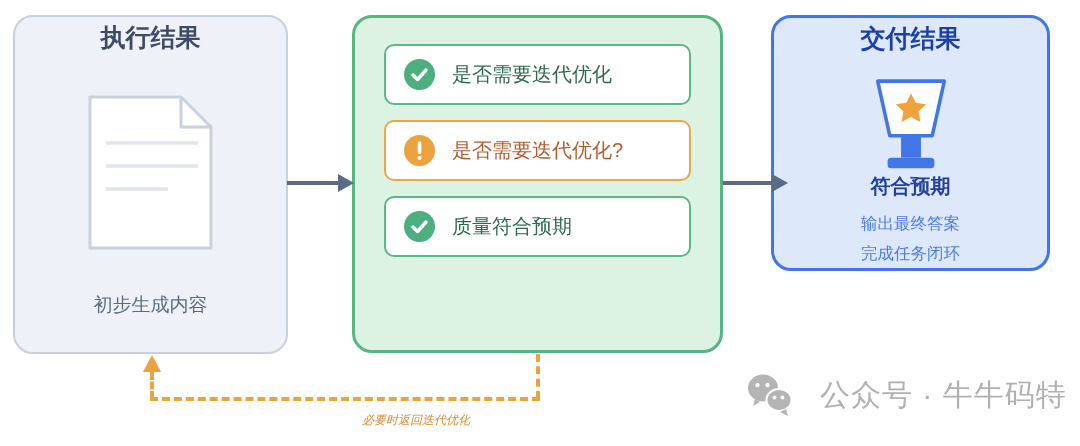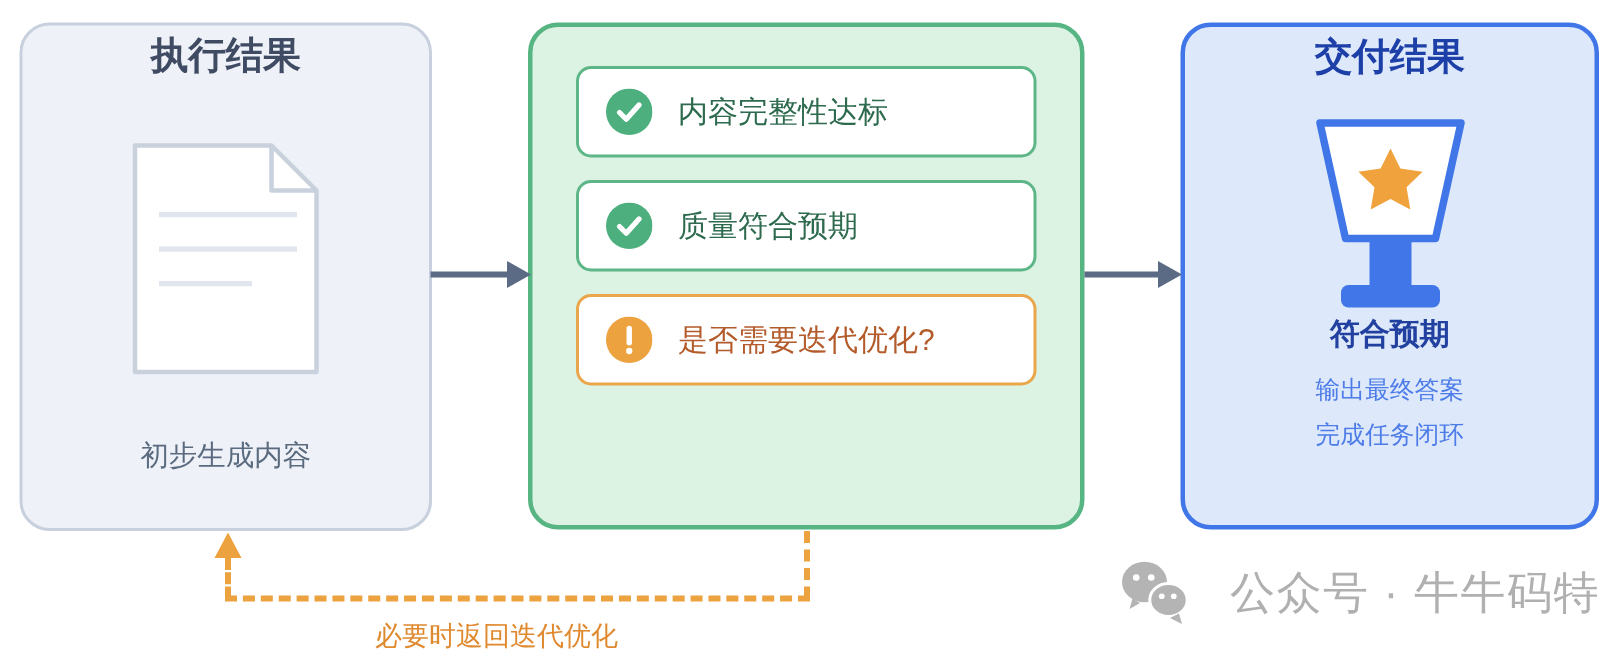--- a/index.html
+++ b/index.html
@@ -11,7 +11,7 @@
   .panel{position:absolute;top:15px;border-radius:20px;display:flex;flex-direction:column;align-items:center;}
   .panel-execution{left:13px;width:275px;height:339px;background:#eef1f7;border:2px solid #c8d0de;}
   .panel-evaluation{left:352px;width:371px;height:338px;background:#dcf2e3;border:3px solid #56b583;}
-  .panel-delivery{left:787px;width:279px;height:338px;background:#dde8fb;border:3px solid #4076e8;}
+  .panel-delivery{left:771px;width:279px;height:256px;background:#dde8fb;border:3px solid #4076e8;}
   .panel-title{font-size:25px;font-weight:700;line-height:33px;margin-top:4px;}
   .panel-execution .panel-title{color:#3f4b63;}
   .panel-evaluation .panel-title{color:#266749;}

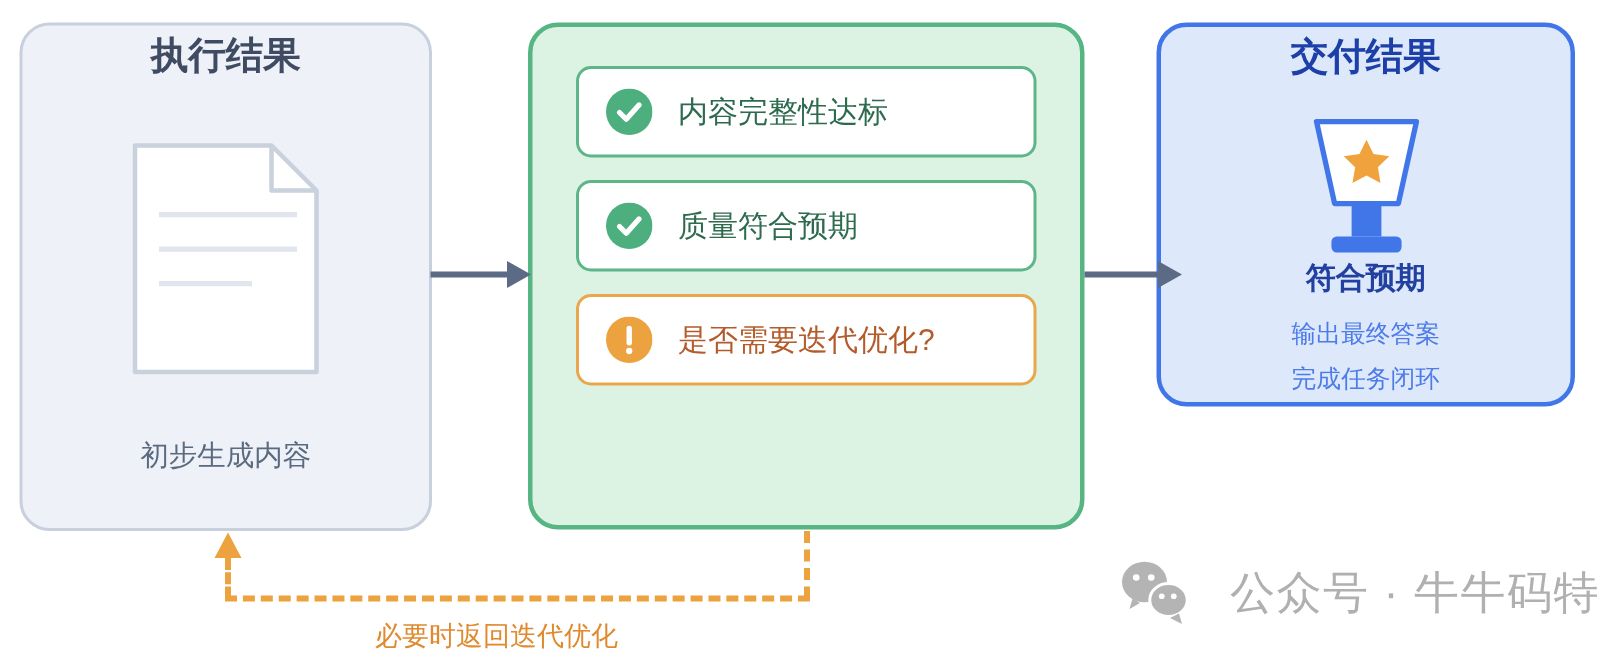--- a/index.html
+++ b/index.html
@@ -76,7 +76,7 @@
           <circle cx="15.5" cy="15.5" r="15.5" fill="#4caf7d"></circle>
           <polyline points="9,16 13.5,20.5 22,11" fill="none" stroke="#ffffff" stroke-width="3.5" stroke-linecap="round" stroke-linejoin="round"></polyline>
         </svg>
-        <span class="check-label">内容完整性达标</span>
+        <span class="check-label">是否需要迭代优化</span>
       </div>
 
       <div class="check-row">

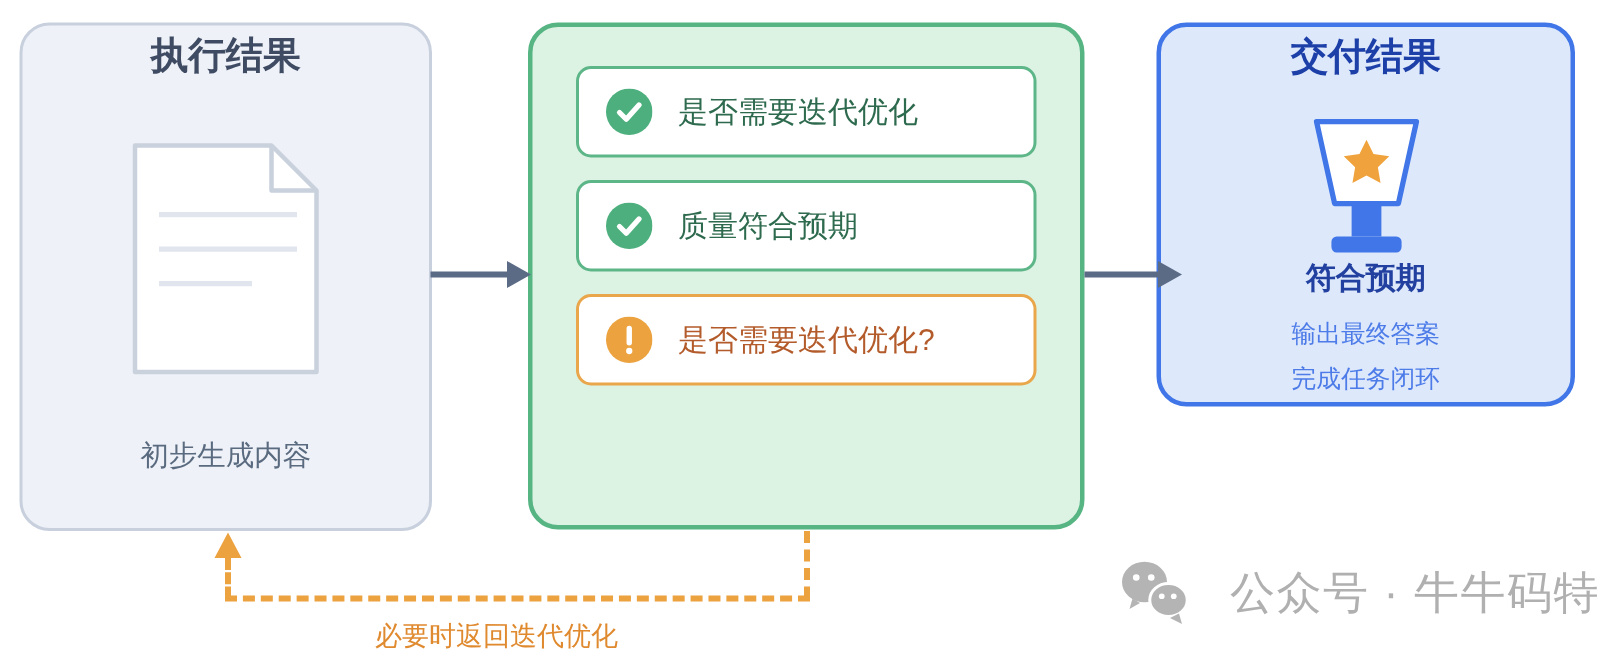--- a/index.html
+++ b/index.html
@@ -79,14 +79,6 @@
         <span class="check-label">是否需要迭代优化</span>
       </div>
 
-      <div class="check-row">
-        <svg class="icon-circle" width="31" height="31" viewBox="0 0 31 31">
-          <circle cx="15.5" cy="15.5" r="15.5" fill="#4caf7d"></circle>
-          <polyline points="9,16 13.5,20.5 22,11" fill="none" stroke="#ffffff" stroke-width="3.5" stroke-linecap="round" stroke-linejoin="round"></polyline>
-        </svg>
-        <span class="check-label">质量符合预期</span>
-      </div>
-
       <div class="check-row warning">
         <svg class="icon-circle" width="31" height="31" viewBox="0 0 31 31">
           <circle cx="15.5" cy="15.5" r="15.5" fill="#eba23f"></circle>
@@ -94,6 +86,14 @@
           <circle cx="15.5" cy="23" r="2.1" fill="#ffffff"></circle>
         </svg>
         <span class="check-label">是否需要迭代优化?</span>
+      </div>
+
+      <div class="check-row">
+        <svg class="icon-circle" width="31" height="31" viewBox="0 0 31 31">
+          <circle cx="15.5" cy="15.5" r="15.5" fill="#4caf7d"></circle>
+          <polyline points="9,16 13.5,20.5 22,11" fill="none" stroke="#ffffff" stroke-width="3.5" stroke-linecap="round" stroke-linejoin="round"></polyline>
+        </svg>
+        <span class="check-label">质量符合预期</span>
       </div>
 
     </div>

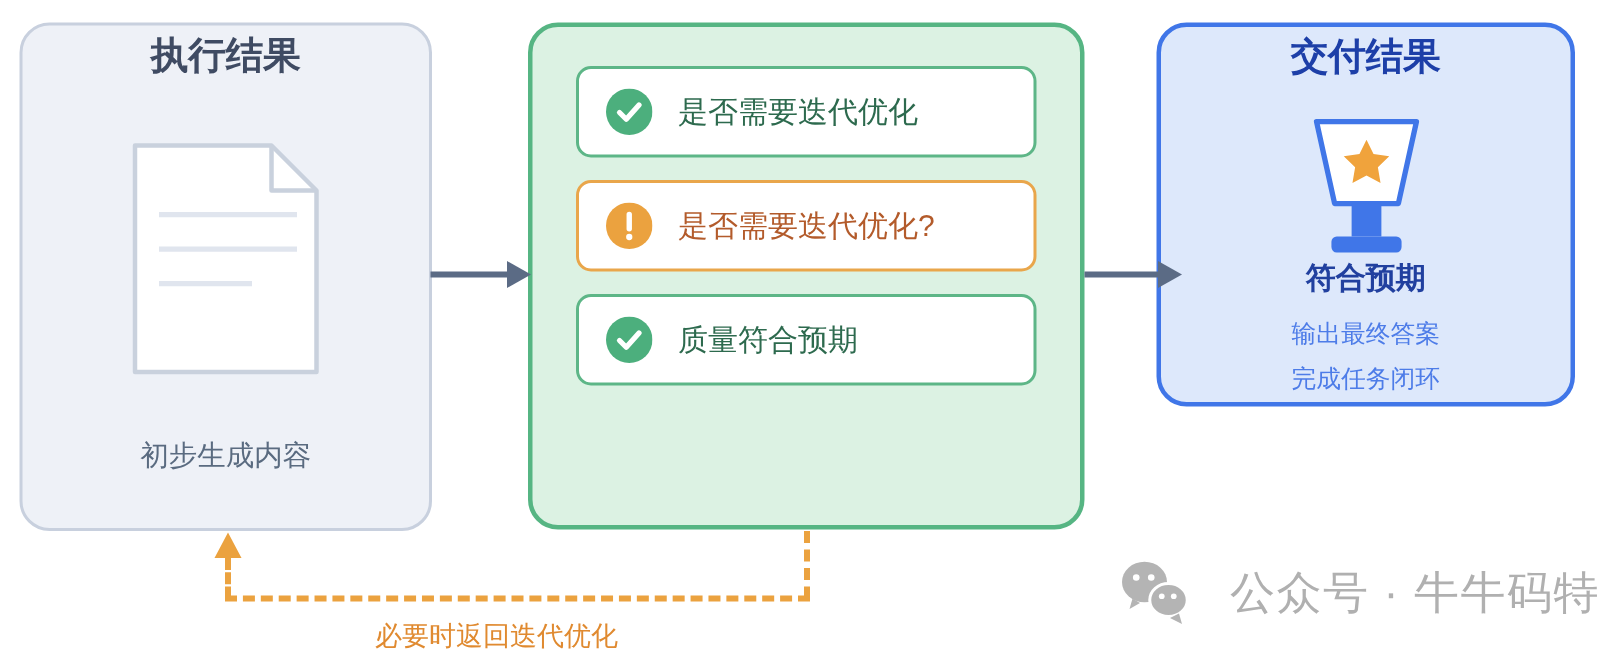--- a/index.html
+++ b/index.html
@@ -46,7 +46,7 @@
   .fb-horiz{position:absolute;left:150px;top:397px;width:390px;height:0;border-top:4px dashed #eba23f;}
   .fb-vert-left{position:absolute;left:150px;top:372px;height:27px;width:0;border-left:4px dashed #eba23f;}
   .fb-head{position:absolute;left:143px;top:355px;width:0;height:0;border-left:9px solid transparent;border-right:9px solid transparent;border-bottom:17px solid #eba23f;}
-  .fb-label{position:absolute;left:250px;top:412px;width:220px;text-align:left;font-size:18px;font-weight:500;color:#e08a30;}
+  .fb-label{position:absolute;left:250px;top:412px;width:220px;text-align:right;font-size:12px;font-weight:500;color:#e08a30;font-style:italic;}
 
   .watermark{position:absolute;left:746px;top:372px;display:flex;align-items:center;gap:26px;}
   .watermark-text{font-size:30px;color:#b0b0b0;letter-spacing:1px;}

